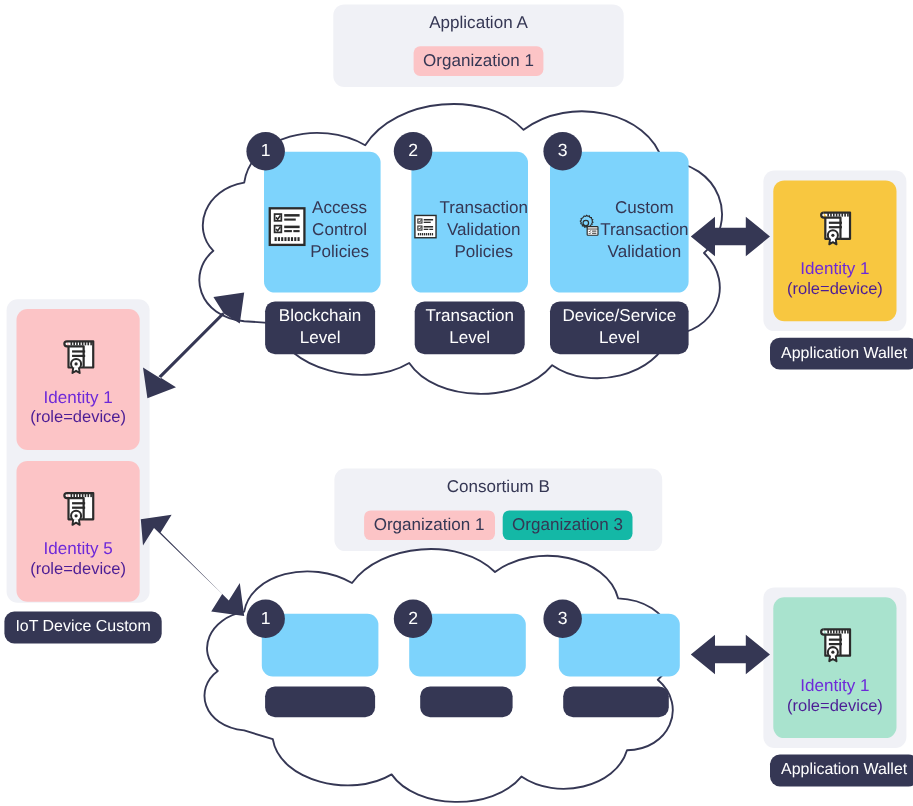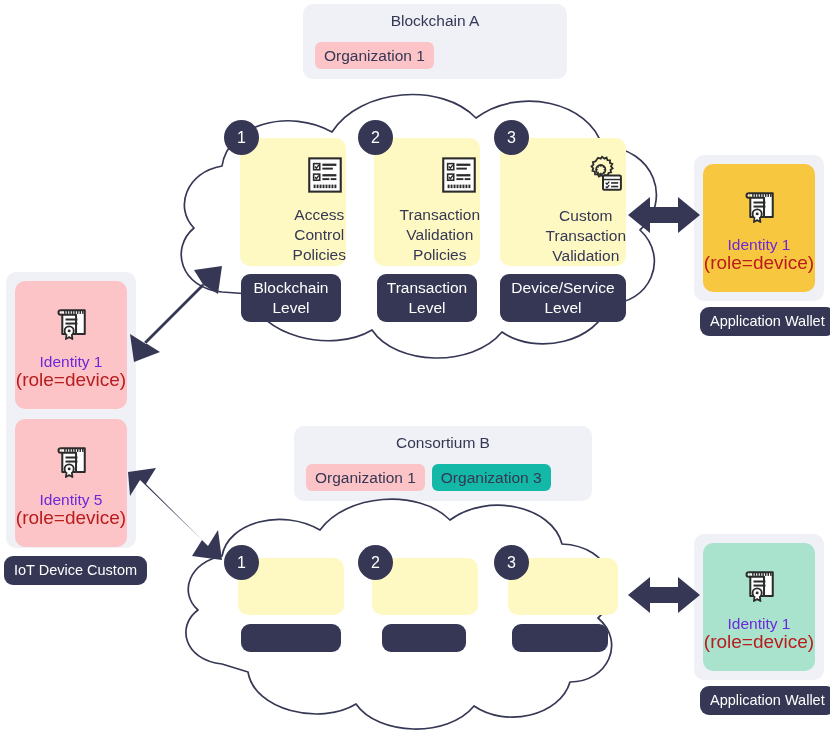--- a/index.html
+++ b/index.html
@@ -122,7 +122,7 @@
 <div id="stage">
 
   <div class="consortium" style="left:303px;top:4px;width:264px;">
-    <div class="c-title">Blockchain A</div>
+    <div class="c-title">Application A</div>
     <div class="orgs">
       <div class="org" style="background:#fcc4c6;">Organization 1</div>
     </div>

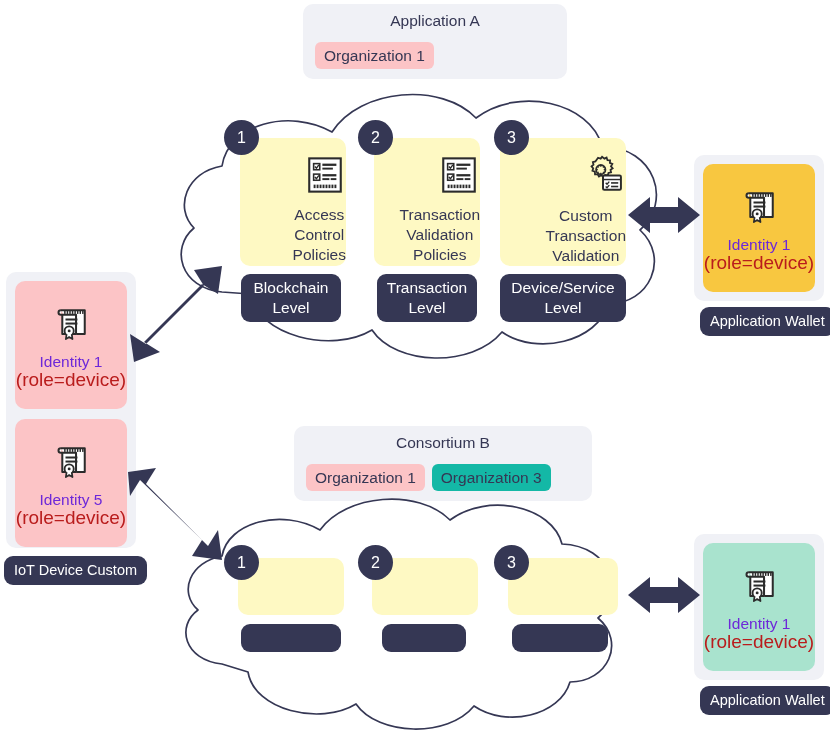--- a/index.html
+++ b/index.html
@@ -29,7 +29,7 @@
     margin-bottom:5px;
     white-space:nowrap;
   }
-  .orgs{display:flex;gap:7px;justify-content:flex-start;margin-top:11px;}
+  .orgs{display:flex;gap:7px;justify-content:center;margin-top:11px;}
   .org{
     border-radius:6px;
     font-size:15.5px;

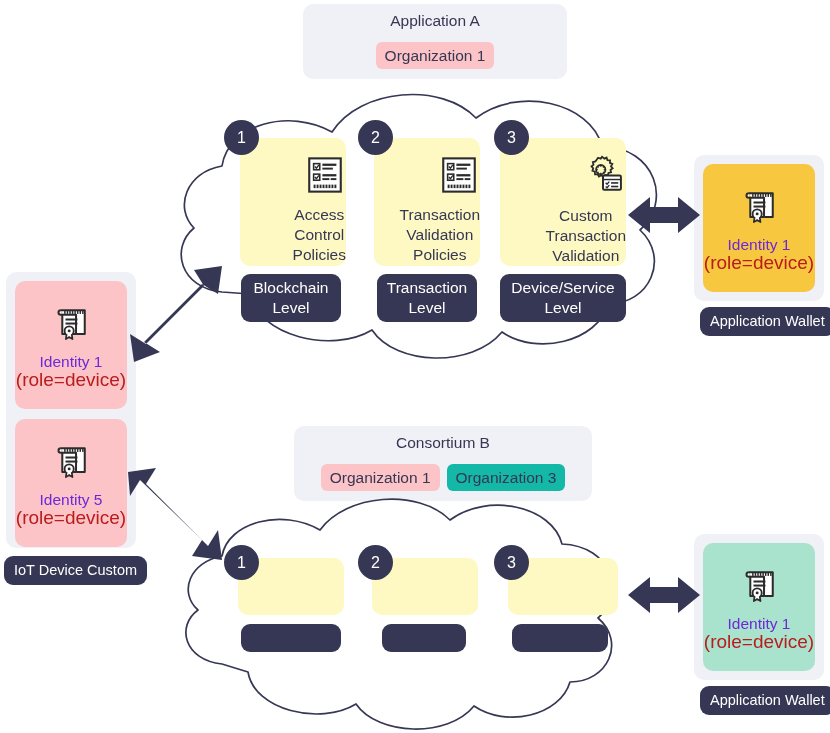--- a/index.html
+++ b/index.html
@@ -45,12 +45,12 @@
   
   .pillar{position:absolute;}
   .pcard{
-    background:#fef9c3;
+    background:#7dd3fc;
     border-radius:10px;
     box-sizing:border-box;
     display:flex;
-    flex-direction:column;
-    align-items:flex-end;
+    flex-direction:row;
+    align-items:center;
     justify-content:flex-start;
     padding-top:16px;
   }

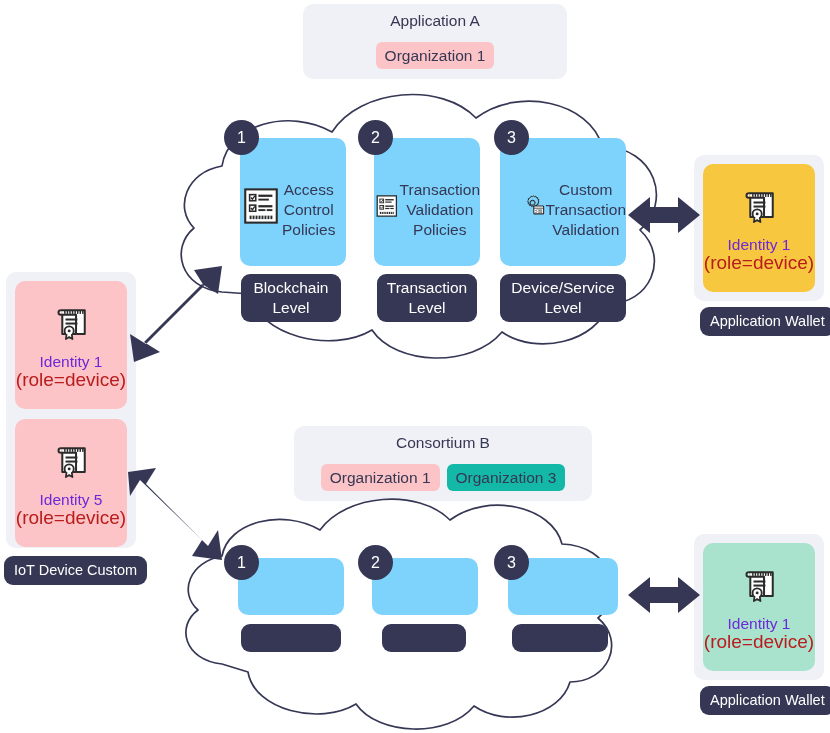--- a/index.html
+++ b/index.html
@@ -102,7 +102,7 @@
   }
   .idcard .cicon{width:44px;height:44px;margin-bottom:6px;}
   .idname{font-size:15.5px;line-height:19px;color:#6d28d9;}
-  .idrole{font-size:19px;line-height:18px;color:#b91c1c;text-align:right;}
+  .idrole{font-size:15px;line-height:18px;color:#4c1d95;text-align:right;}
   .wlabel{
     position:absolute;
     background:#353754;

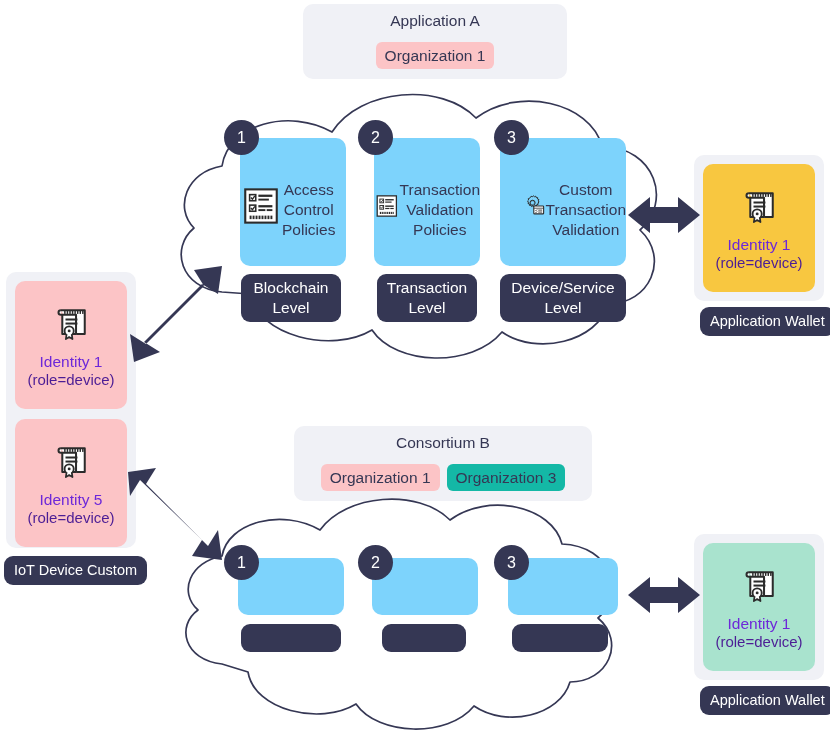--- a/index.html
+++ b/index.html
@@ -313,7 +313,7 @@
   </div>
   <div class="wlabel" style="left:700px;top:307px;">Application Wallet</div>
 
-  <div class="consortium" style="left:294px;top:426px;width:298px;">
+  <div class="consortium" style="left:304px;top:426px;width:298px;">
     <div class="c-title">Consortium B</div>
     <div class="orgs">
       <div class="org" style="background:#fcc4c6;">Organization 1</div>

